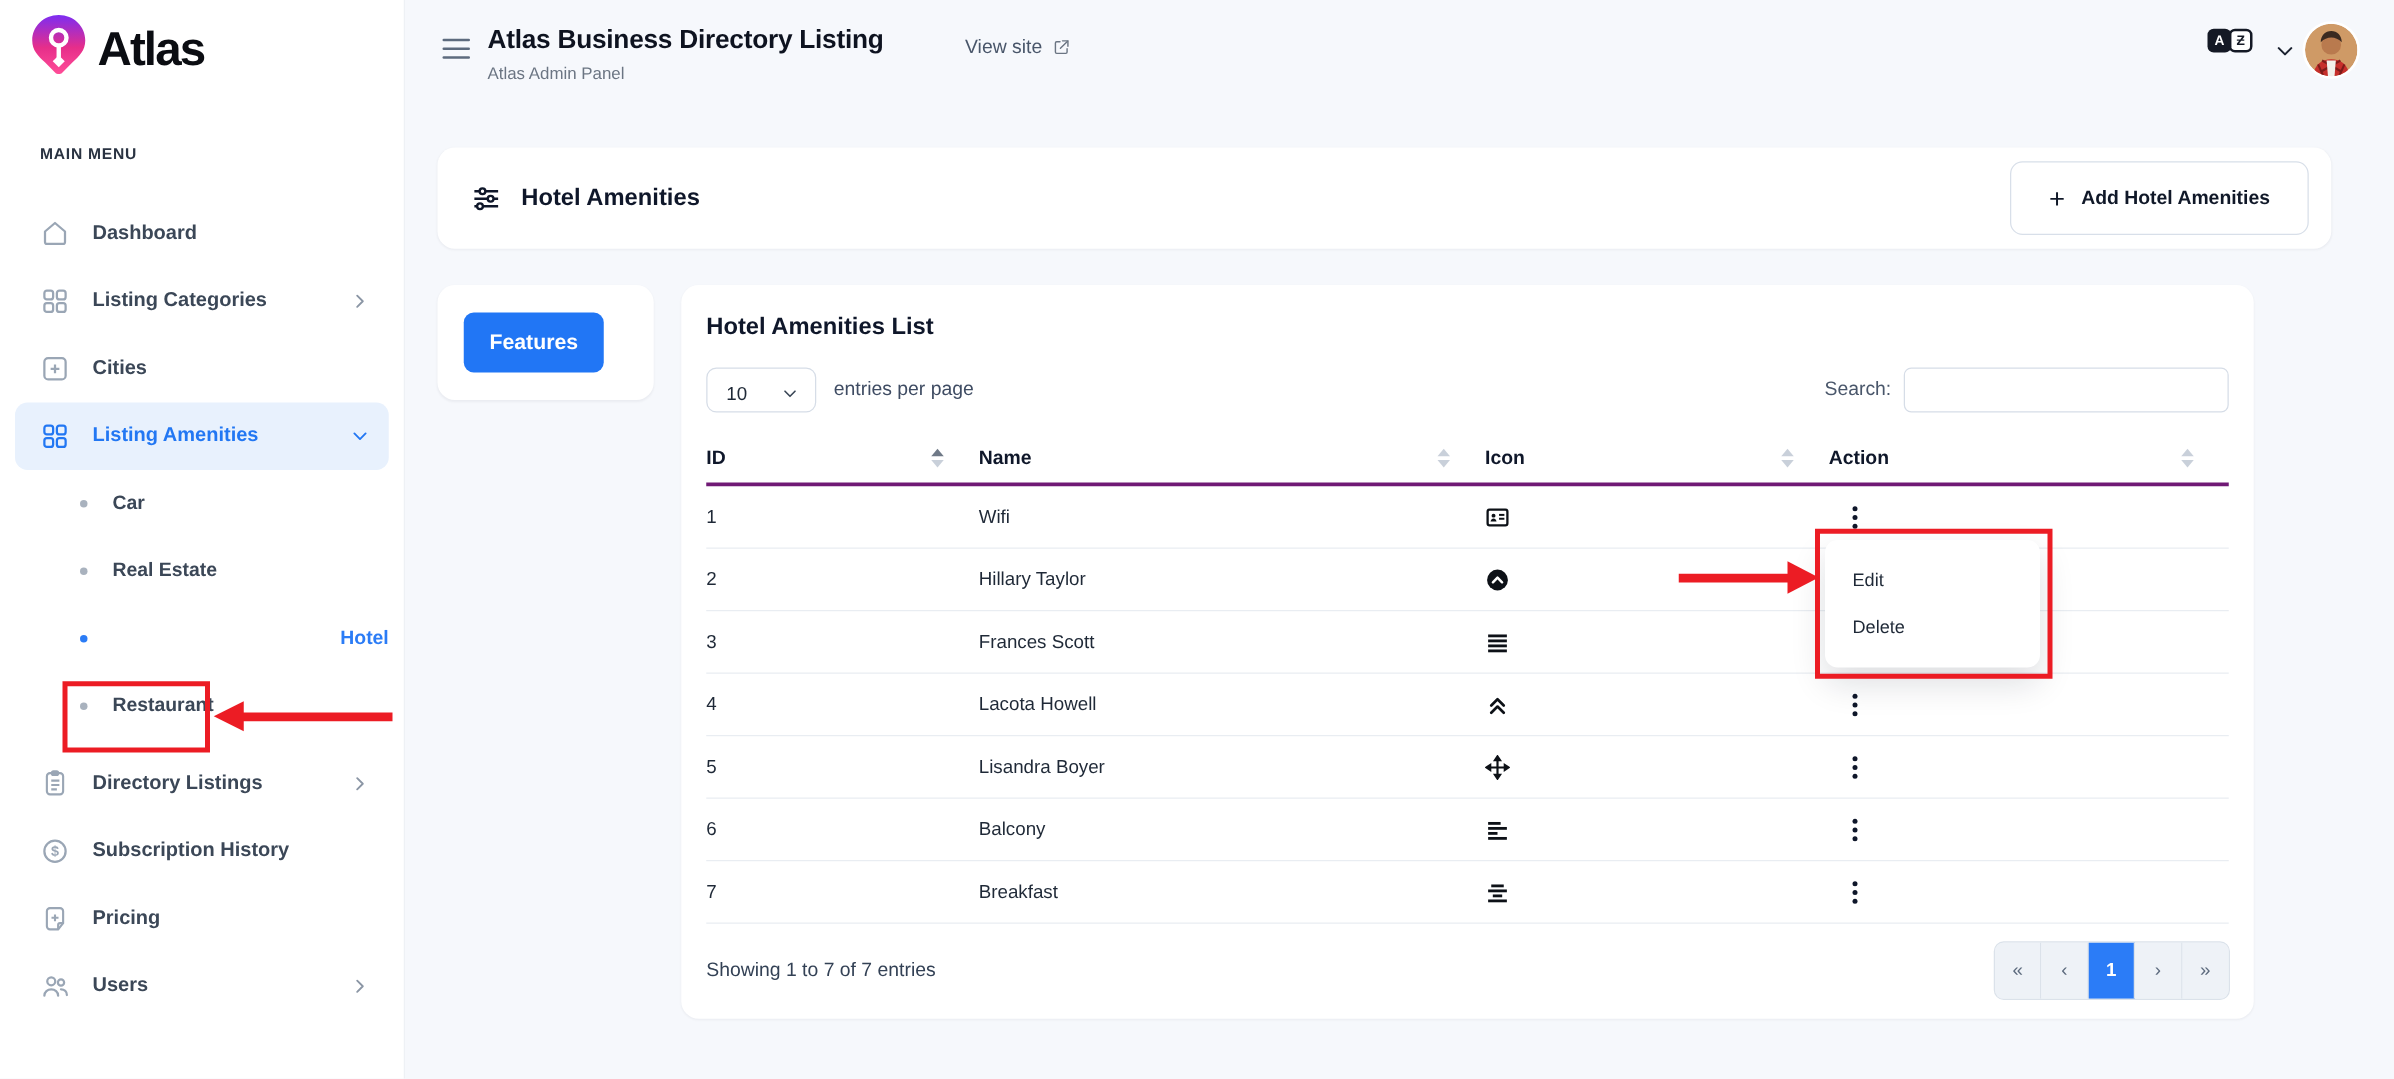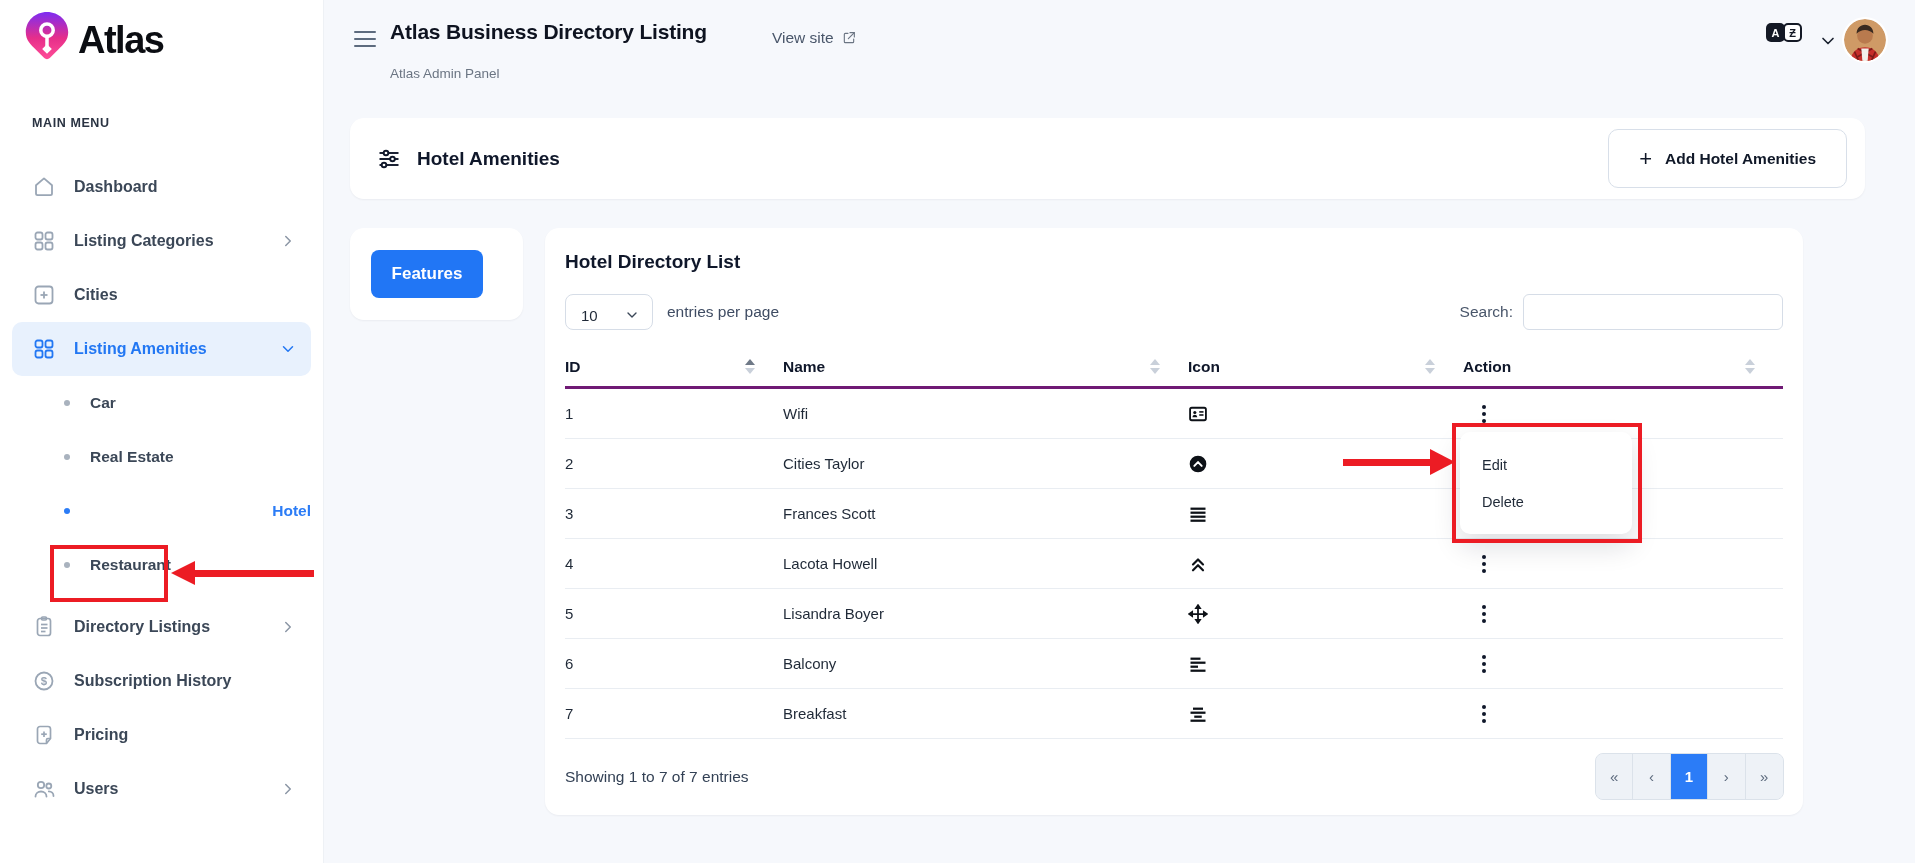--- a/index.html
+++ b/index.html
@@ -47,7 +47,7 @@
   .hamburger span { display:block; height:2px; background:#5d6b7e; border-radius:2px; }
   .page-head { position:absolute; left:66px; top:20px; }
   .page-title { font-size:21px; font-weight:700; color:#0e1320; letter-spacing:-.2px; }
-  .page-subtitle { margin-top:22px; font-size:13.5px; color:#6b7583; }
+  .page-subtitle { margin-top:7px; font-size:13.5px; color:#6b7583; }
   .view-site { position:absolute; left:448px; top:29px; display:flex; align-items:center; gap:7px;
     font-size:15.5px; color:#49566a; text-decoration:none; cursor:pointer; }
   .view-site .ext { color:#6b7583; }

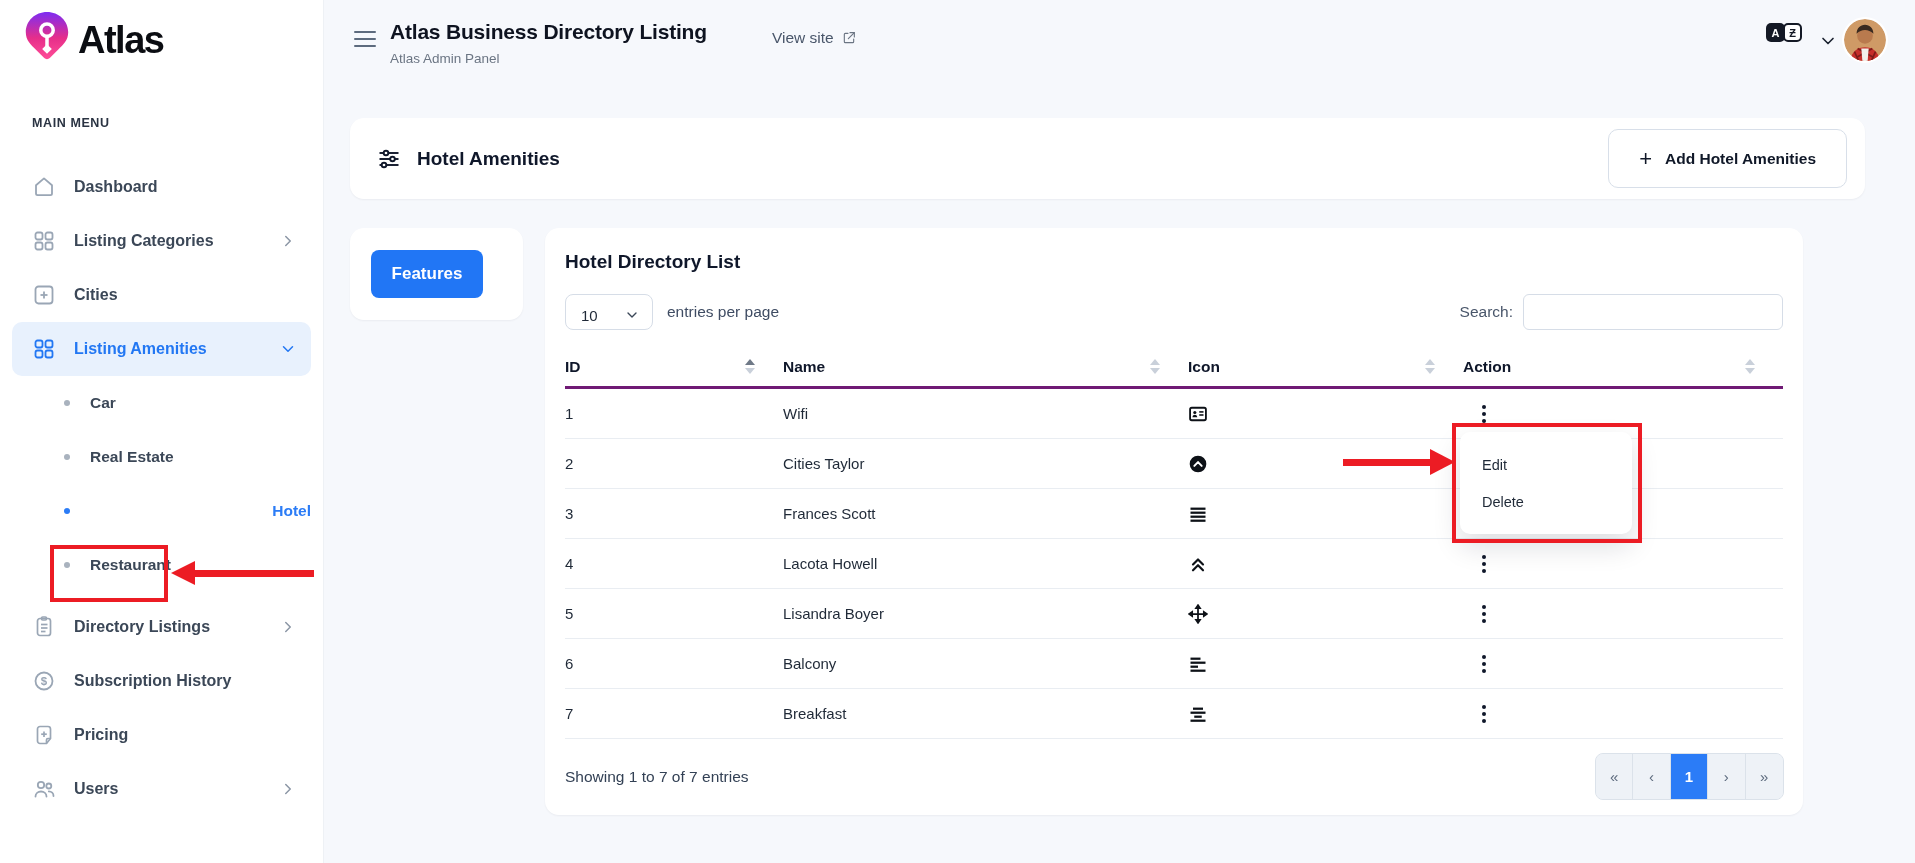--- a/index.html
+++ b/index.html
@@ -418,7 +418,7 @@
   </section>
 
   <section class="card table-card">
-    <div class="tbl-title">Hotel Directory List</div>
+    <div class="tbl-title">Hotel Amenities List</div>
 
     <div class="entries">
       <div class="select-box">

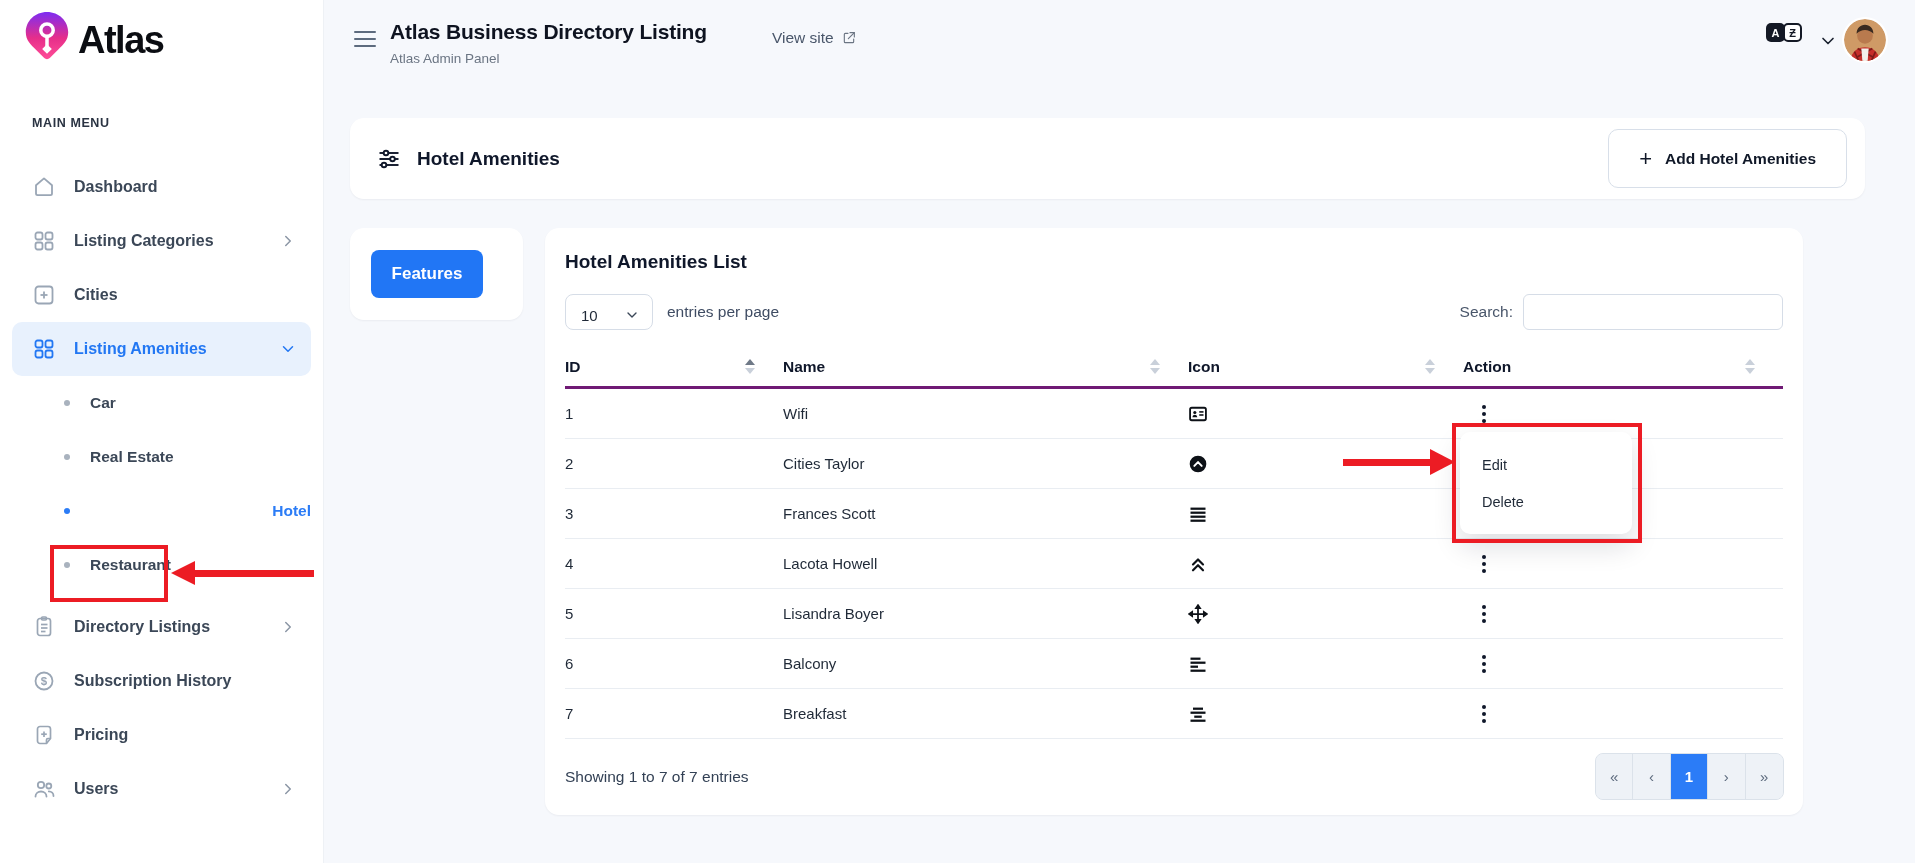--- a/index.html
+++ b/index.html
@@ -483,7 +483,7 @@
       </div>
       <div class="trow">
         <div class="c1 td">2</div>
-        <div class="c2 td">Cities Taylor</div>
+        <div class="c2 td">Hillary Taylor</div>
         <div class="c3">
             <svg class="ic rowicon">
               <use href="#i-circle-chevron-up"></use>

